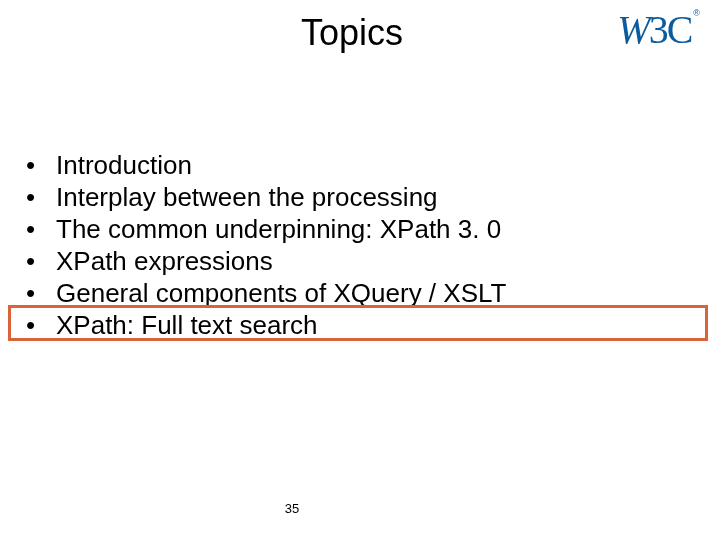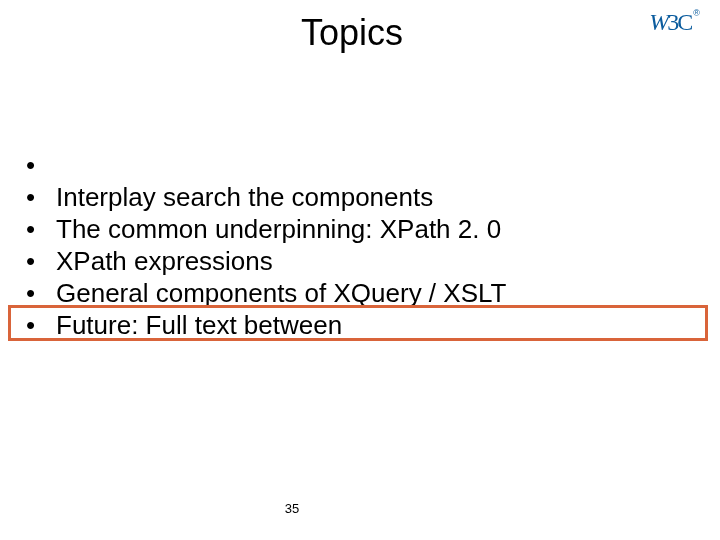--- a/index.html
+++ b/index.html
@@ -26,7 +26,7 @@
   .logo .w3c {
     font-family: "Times New Roman", Times, serif;
     font-weight: 400;
-    font-size: 24px;
+    font-size: 40px;
     letter-spacing: -2px;
     line-height: 1;
   }

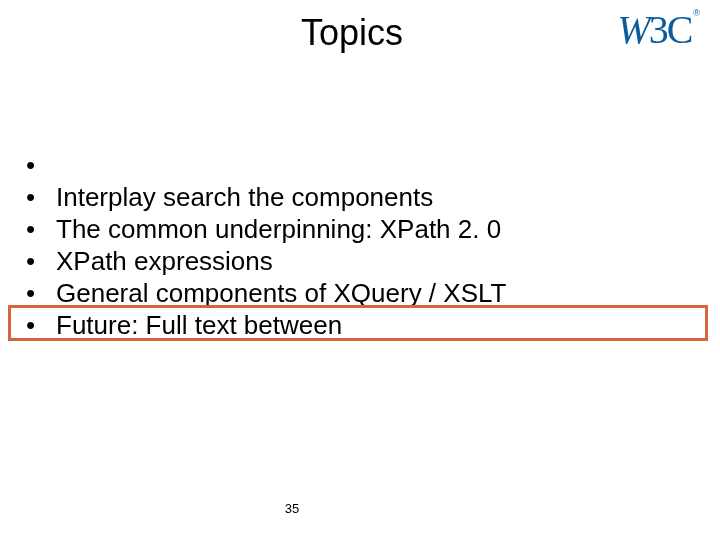--- a/index.html
+++ b/index.html
@@ -100,6 +100,7 @@
   <div class="bullets">
     <div class="row">
       <span class="dot">•</span>
+      <span>Introduction</span>
     </div>
     <div class="row">
       <span class="dot">•</span>

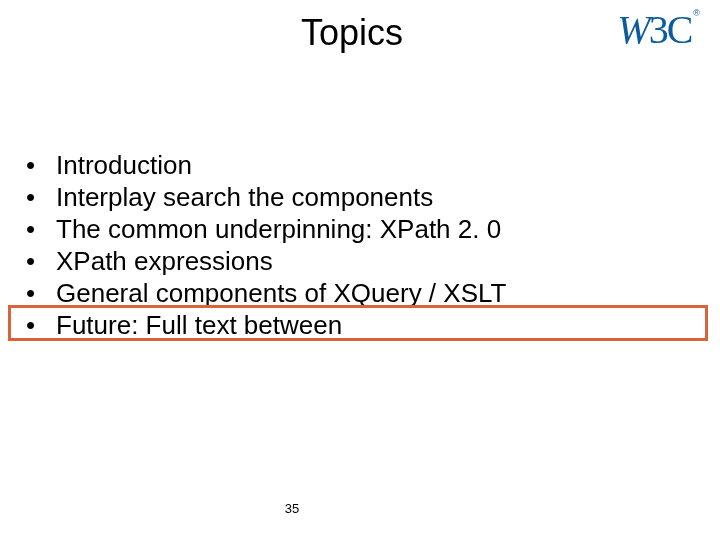--- a/index.html
+++ b/index.html
@@ -104,7 +104,7 @@
     </div>
     <div class="row">
       <span class="dot">•</span>
-      <span>Interplay search the components</span>
+      <span>Interplay between the processing</span>
     </div>
     <div class="row">
       <span class="dot">•</span>

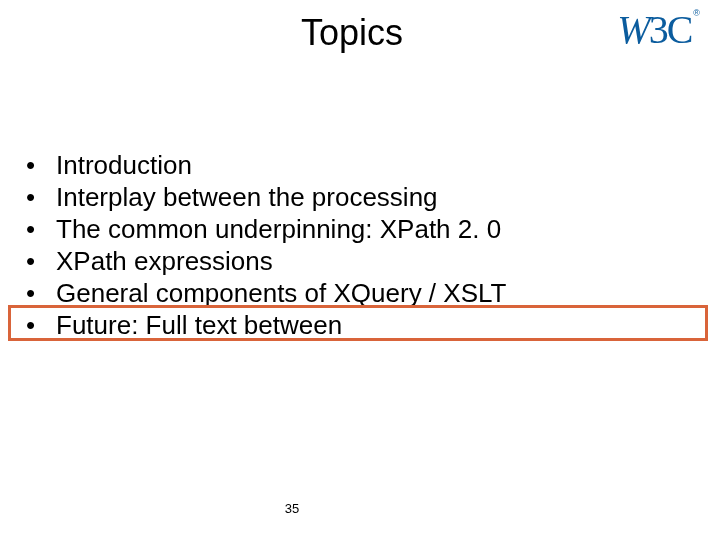--- a/index.html
+++ b/index.html
@@ -108,7 +108,7 @@
     </div>
     <div class="row">
       <span class="dot">•</span>
-      <span>The common underpinning: XPath 2. 0</span>
+      <span>The common underpinning: XPath 3. 0</span>
     </div>
     <div class="row">
       <span class="dot">•</span>

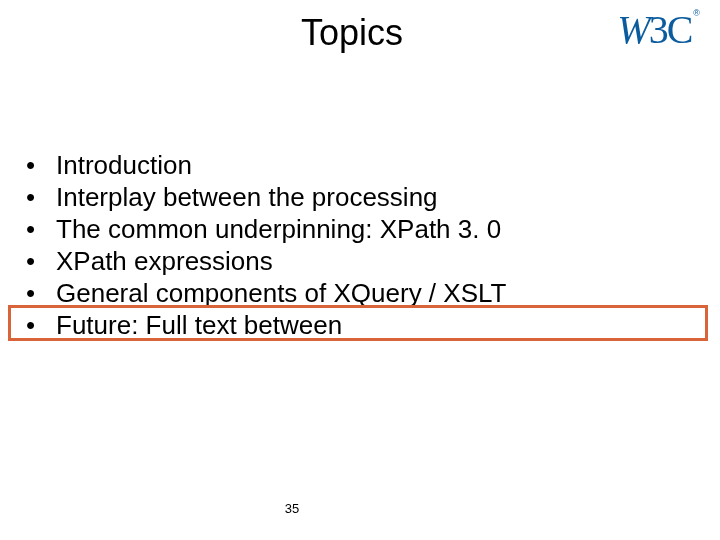--- a/index.html
+++ b/index.html
@@ -120,7 +120,7 @@
     </div>
     <div class="row">
       <span class="dot">•</span>
-      <span>Future: Full text between</span>
+      <span>XPath: Full text search</span>
     </div>
   </div>
 

